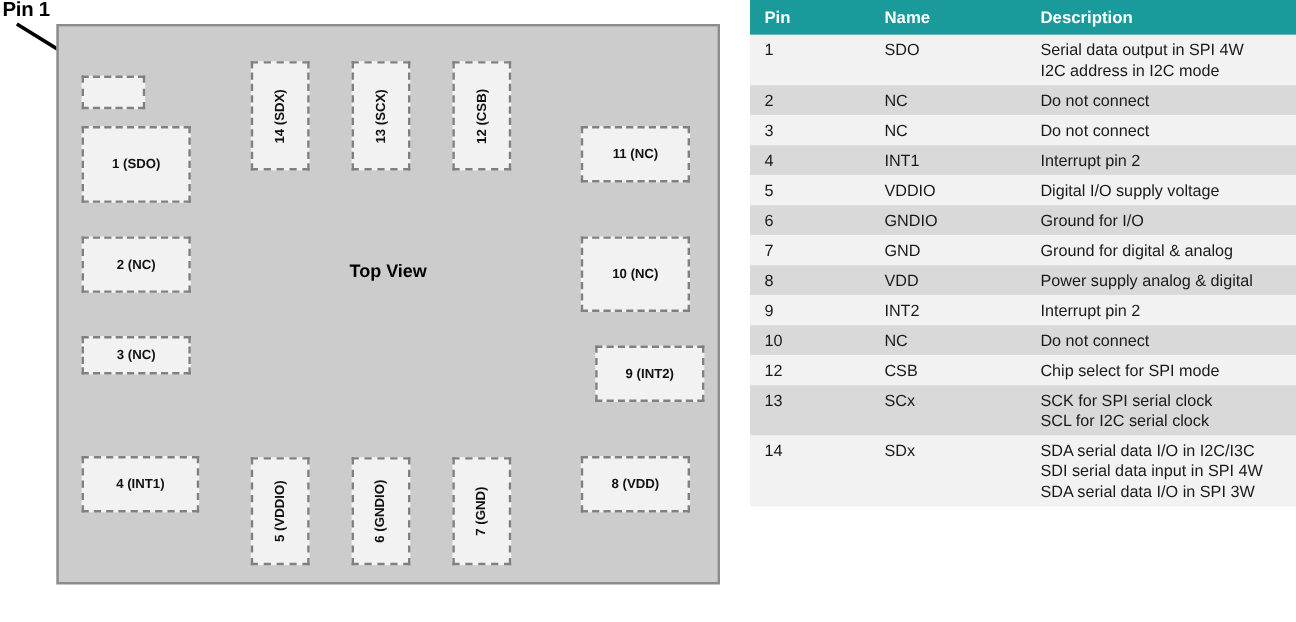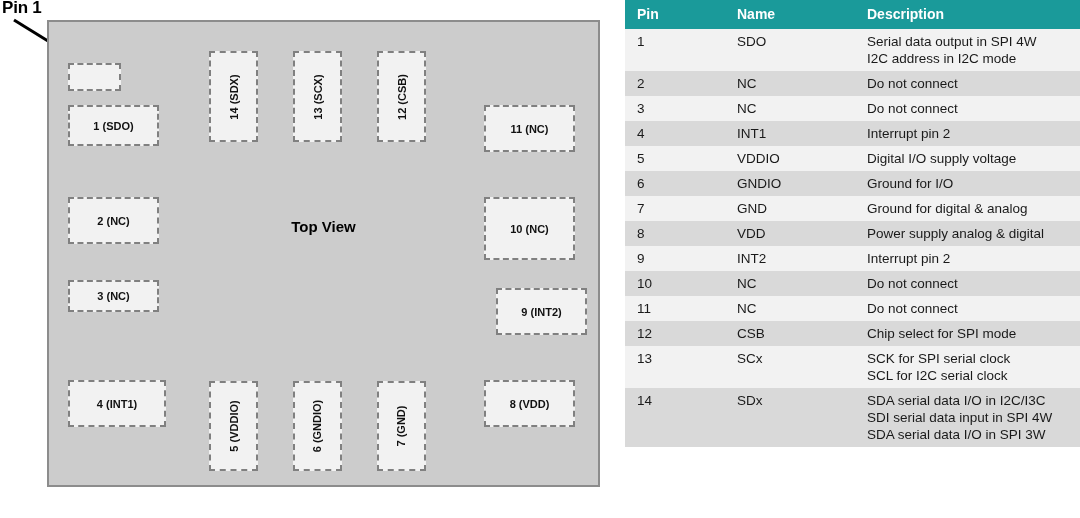--- a/index.html
+++ b/index.html
@@ -113,7 +113,7 @@
       <div class="pad" style="left: 68px; top: 63px; width: 53px; height: 28px;">
         <span></span>
       </div>
-      <div class="pad" style="left: 68px; top: 105px; width: 91px; height: 41px;">
+      <div class="pad" style="left: 68px; top: 105px; width: 91px; height: 64px;">
         <span>1 (SDO)</span>
       </div>
       <div class="pad" style="left: 68px; top: 197px; width: 91px; height: 47px;">

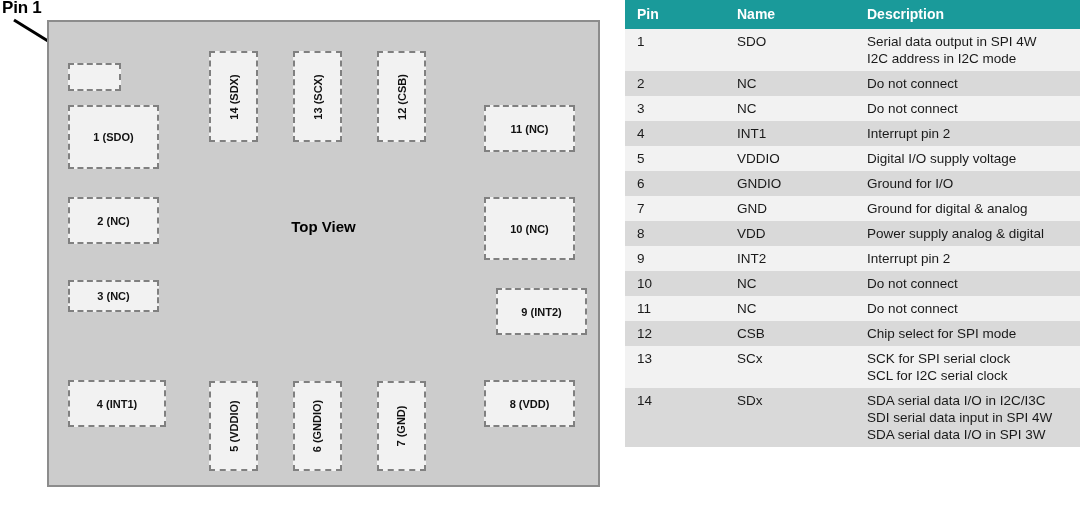--- a/index.html
+++ b/index.html
@@ -244,13 +244,6 @@
         </td>
       </tr>
       <tr>
-        <td class="col-pin">11</td>
-        <td class="col-name">NC</td>
-        <td class="col-desc">
-          <span class="desc-line">Do not connect</span>
-        </td>
-      </tr>
-      <tr>
         <td class="col-pin">12</td>
         <td class="col-name">CSB</td>
         <td class="col-desc">

